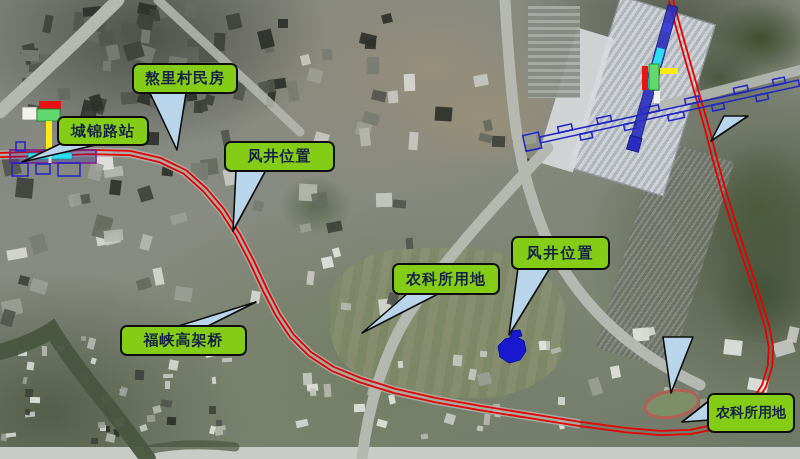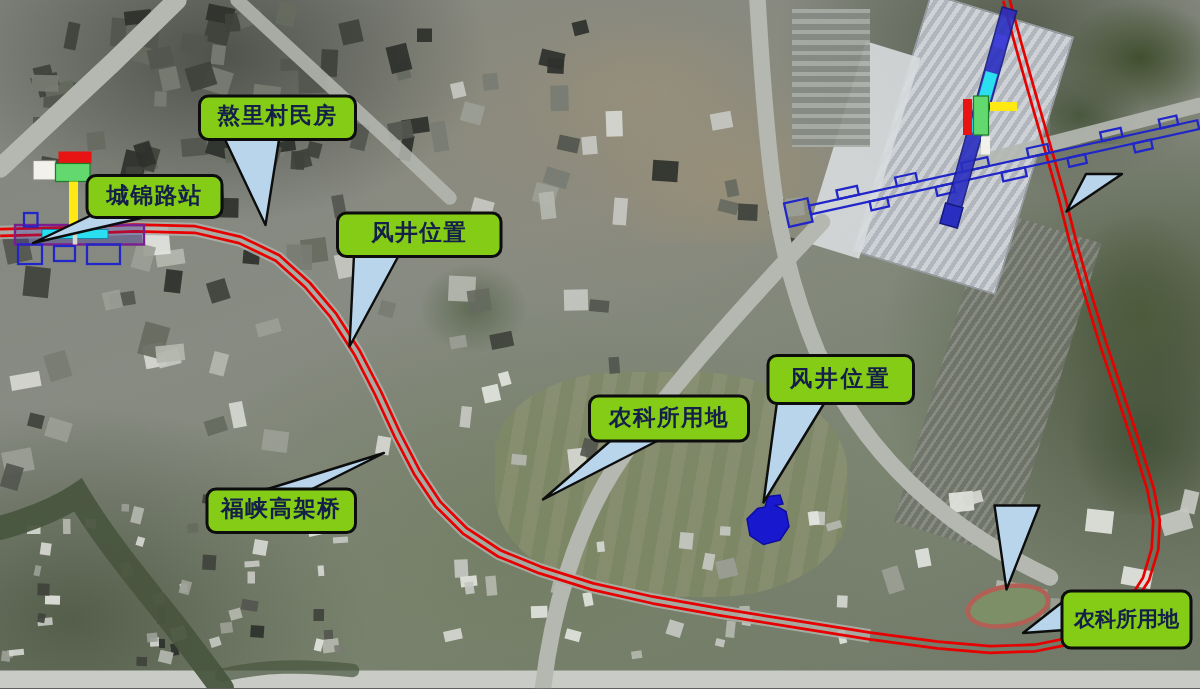--- a/index.html
+++ b/index.html
@@ -50,7 +50,7 @@
   #c-chengjin {left:57px; top:116px;width:92px; height:30px;font-size:15px;letter-spacing:1px;}
   #c-aoli     {left:132px;top:63px; width:106px;height:31px;font-size:15px;letter-spacing:1px;}
   #c-fuxiadi  {left:224px;top:141px;width:111px;height:31px;font-size:15px;letter-spacing:1px;}
-  #c-fuxiagao {left:137px;top:325px;width:101px;height:31px;font-size:15px;letter-spacing:1px;}
+  #c-fuxiagao {left:120px;top:325px;width:127px;height:31px;font-size:15px;letter-spacing:1px;}
   #c-nongke   {left:392px;top:263px;width:108px;height:32px;font-size:15px;letter-spacing:1px;}
   #c-fengjing {left:511px;top:236px;width:99px; height:34px;font-size:15px;letter-spacing:2px;}
   #c-yinghua  {left:656px;top:308px;width:94px; height:31px;font-size:15px;letter-spacing:2px;}

